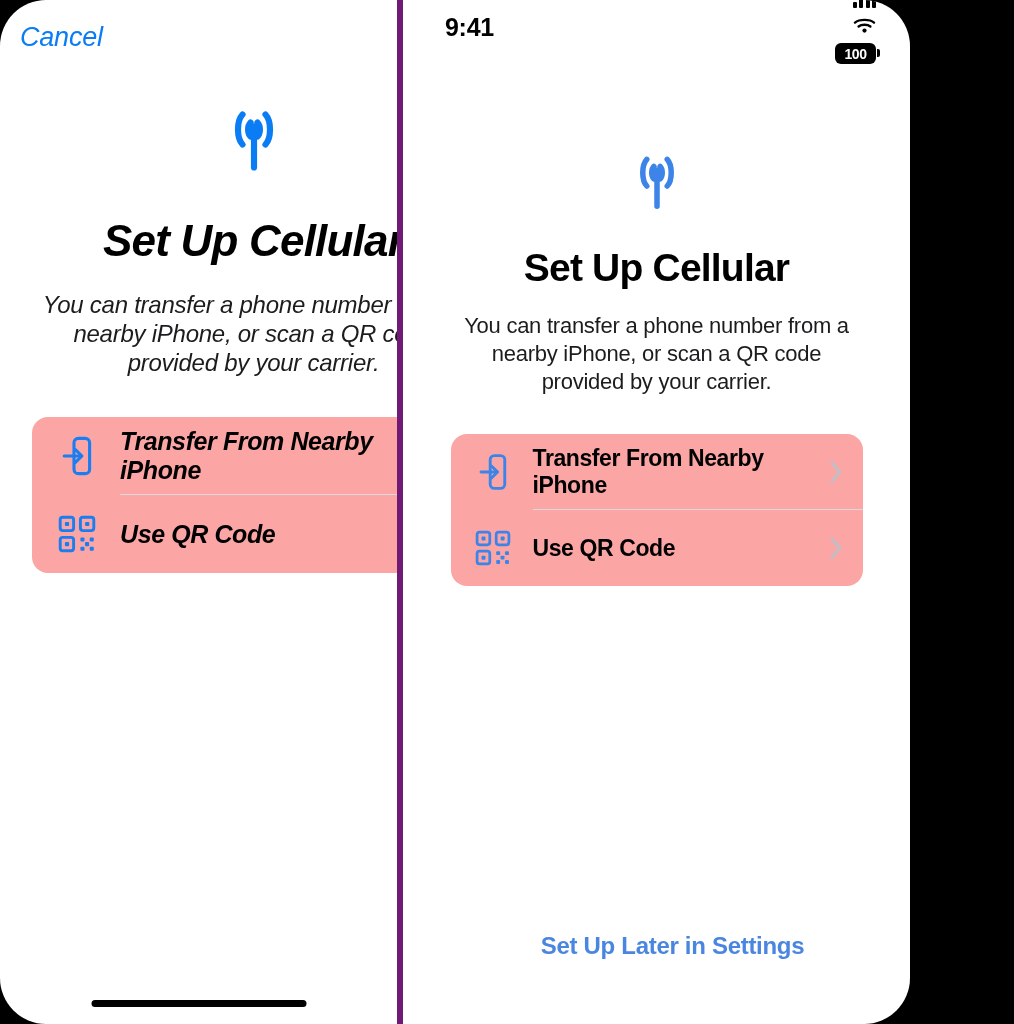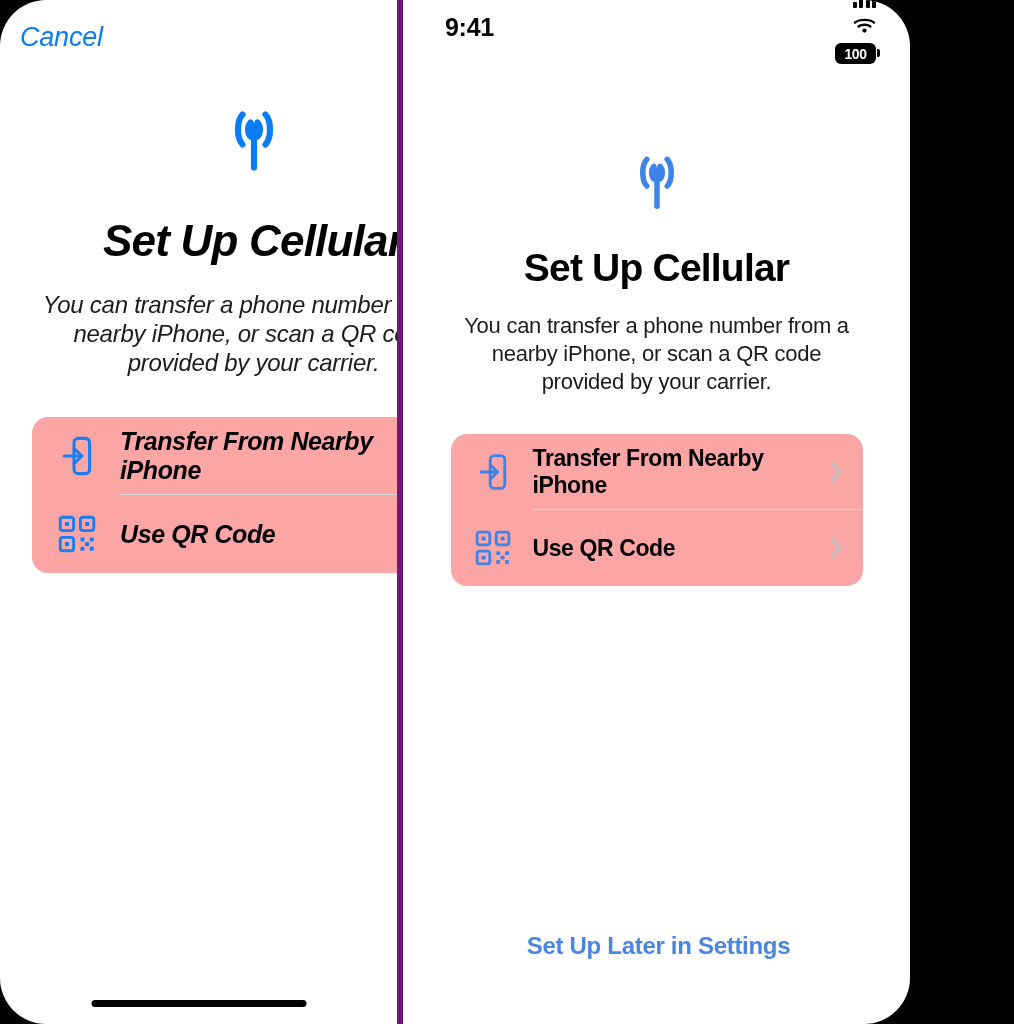--- a/index.html
+++ b/index.html
@@ -204,7 +204,7 @@
   
   .later-link {
     position: absolute;
-    left: 2px;
+    left: 16px;
     top: 932px;
     width: 507px;
     text-align: center;

